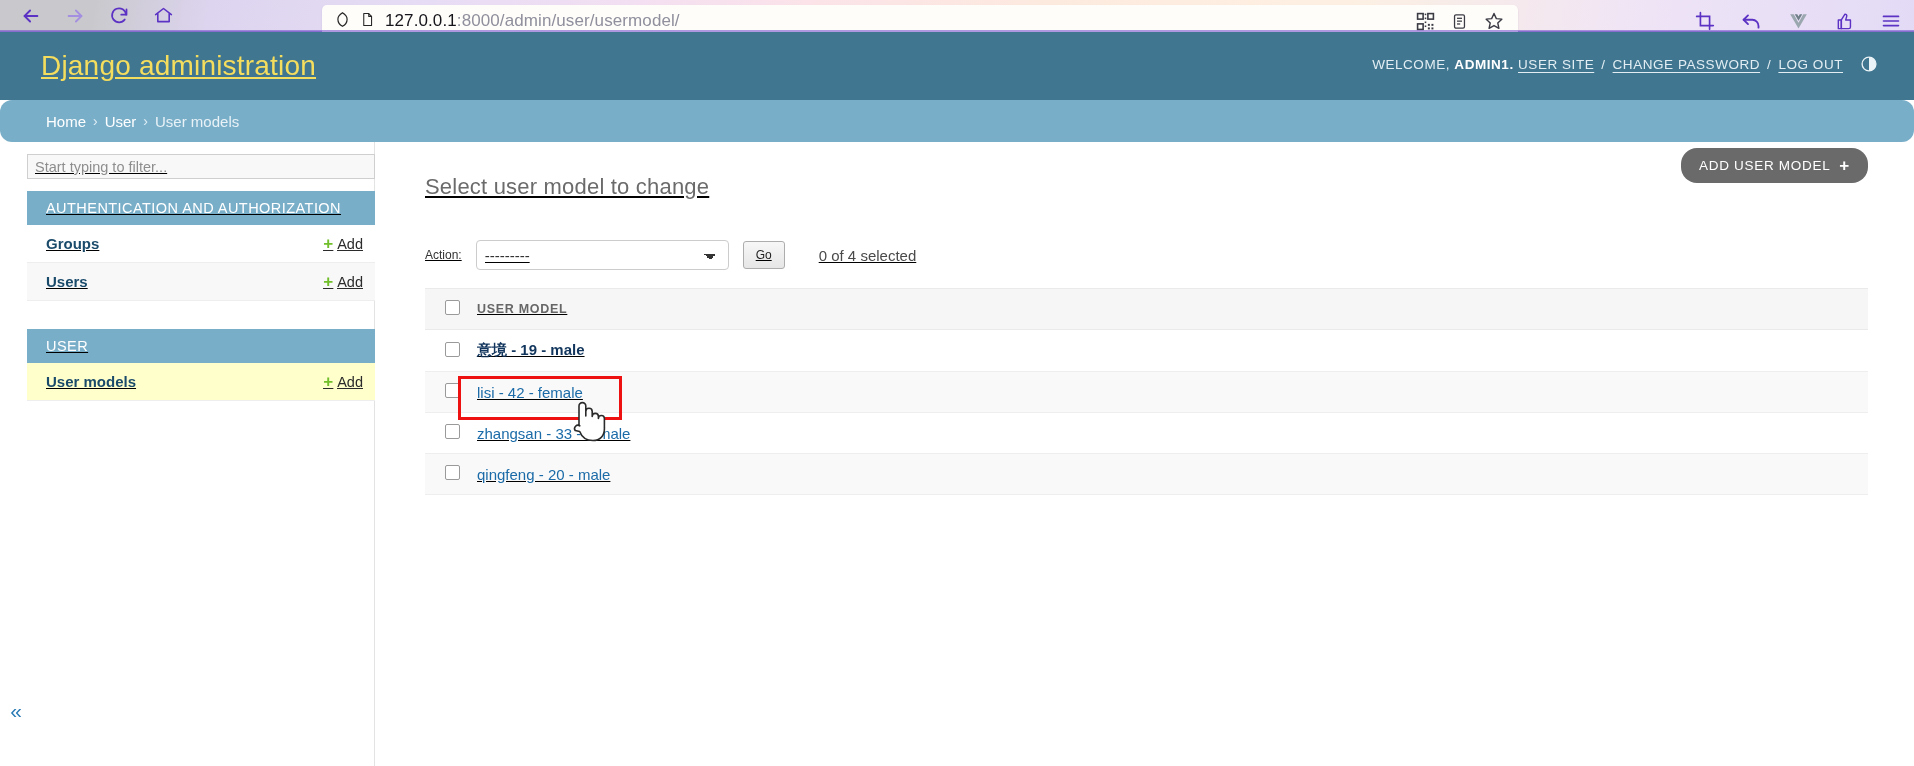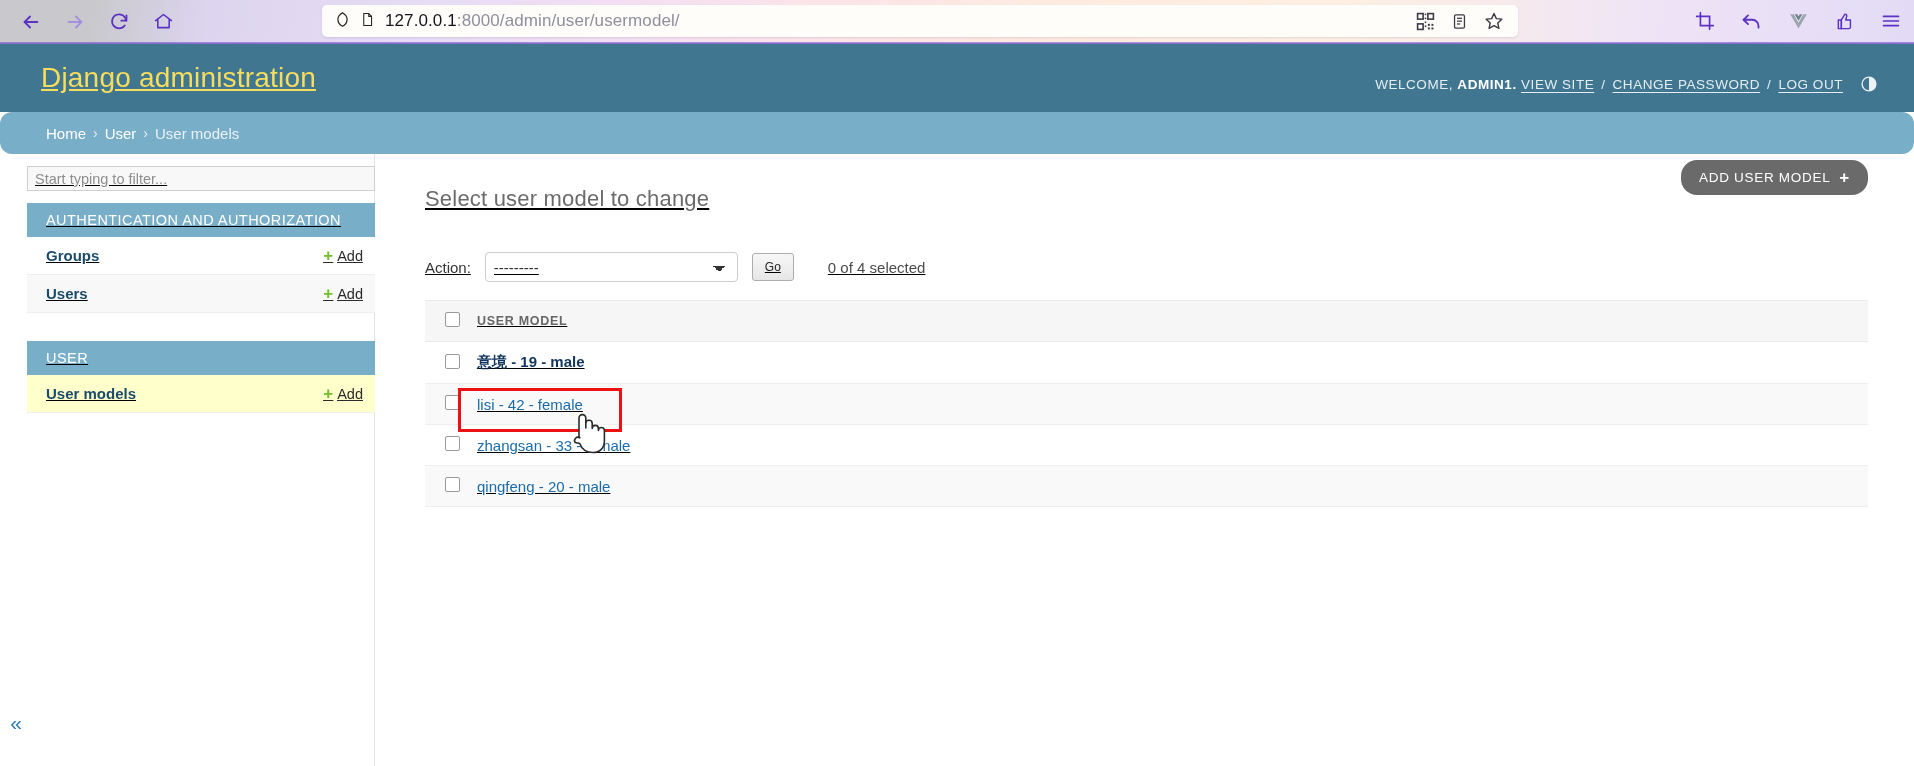--- a/index.html
+++ b/index.html
@@ -14,7 +14,7 @@
   
   #browser-toolbar {
     position: relative;
-    height: 44px;
+    height: 32px;
     width: 1914px;
     background: linear-gradient(100deg,
         #c9c9cd 0%, #c9c9cd 5%,

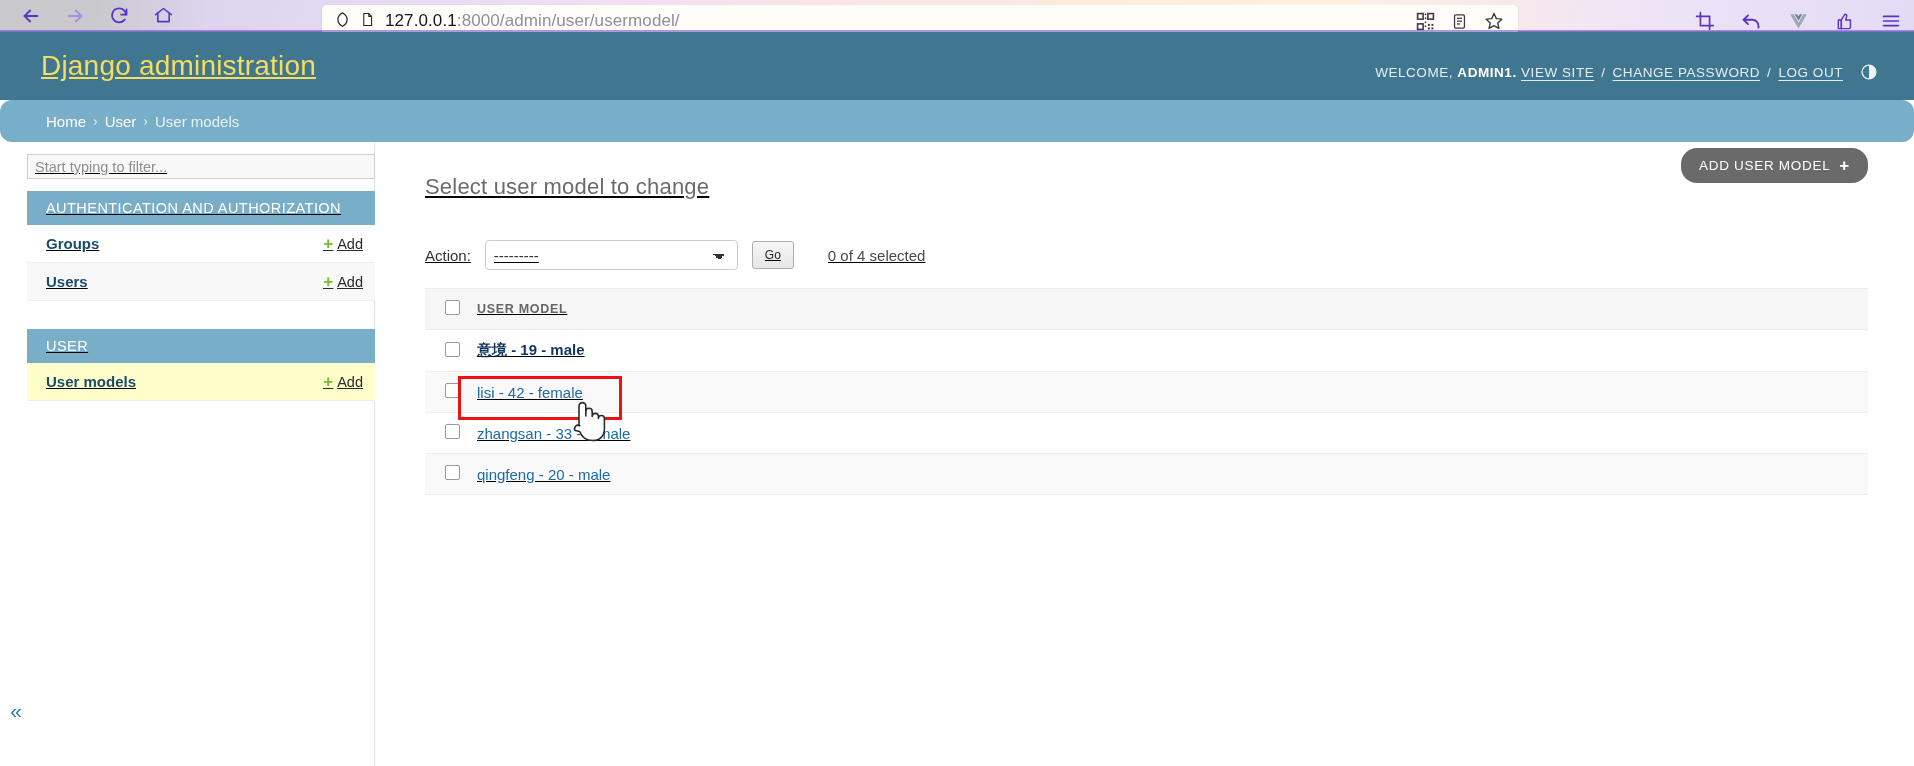--- a/index.html
+++ b/index.html
@@ -87,7 +87,7 @@
     letter-spacing: .2px;
   }
   #user-tools {
-    position: absolute; right: 36px; top: 12px; height: 56px;
+    position: absolute; right: 36px; top: 4px; height: 56px;
     display: flex; align-items: center; gap: 0;
     color: #e2eef3;
     font-size: 13.5px;

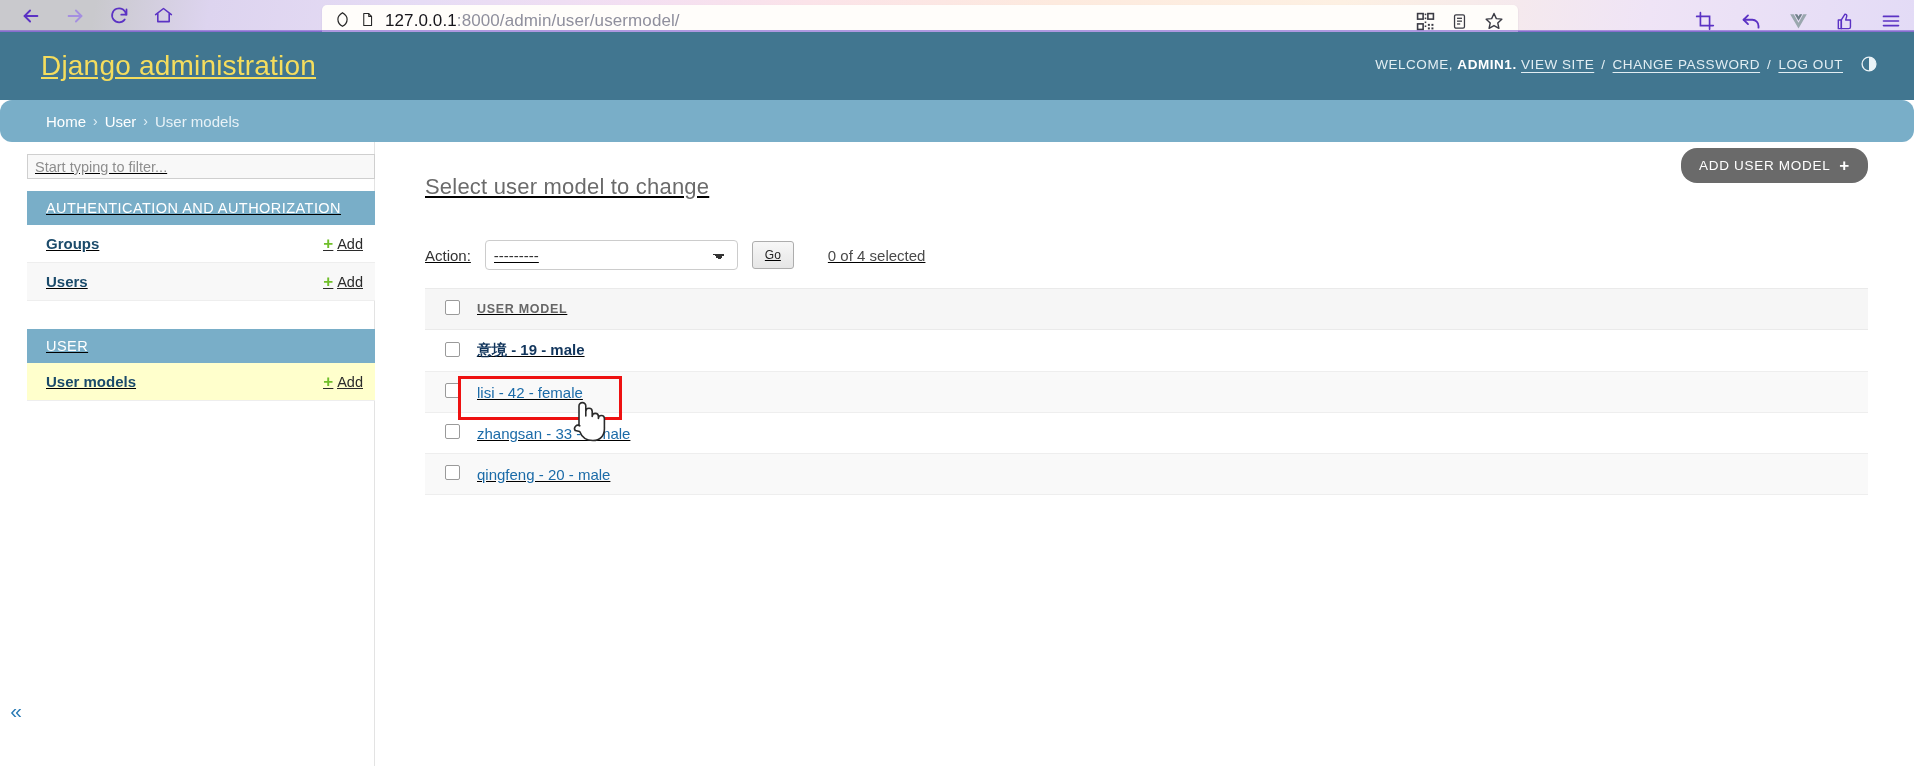--- a/index.html
+++ b/index.html
@@ -399,7 +399,7 @@
     <div id="user-tools">
       <span>WELCOME,</span>&nbsp;
       <span class="strong">ADMIN1.</span>&nbsp;
-      <a href="#">VIEW SITE</a>
+      <a href="#">USER SITE</a>
       <span class="sep">/</span>
       <a href="#">CHANGE PASSWORD</a>
       <span class="sep">/</span>

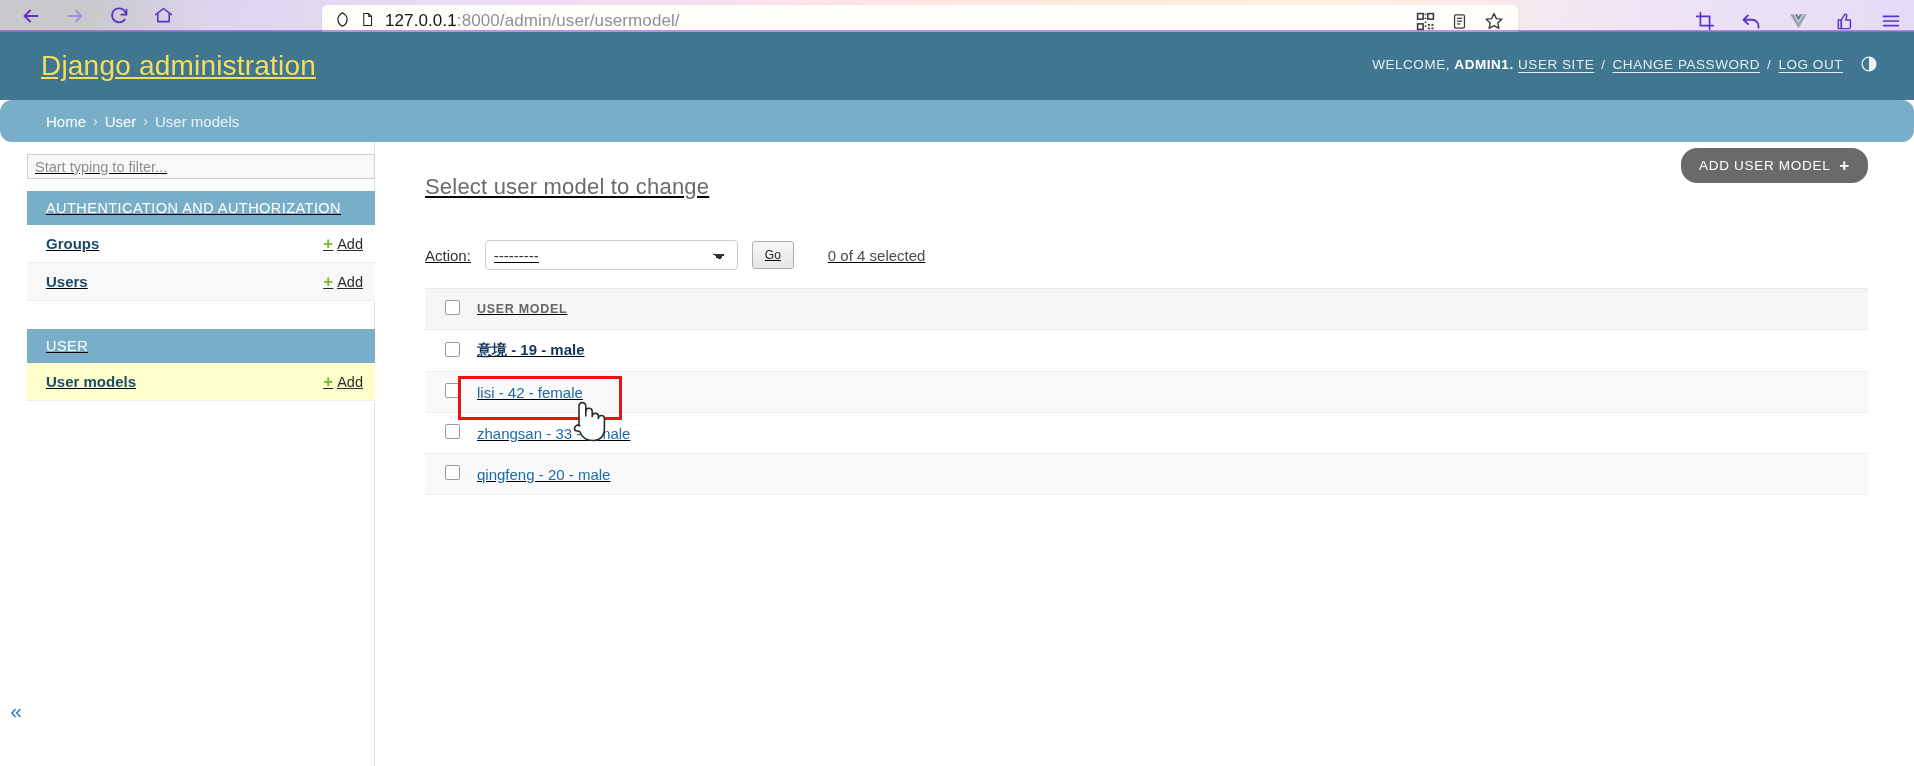--- a/index.html
+++ b/index.html
@@ -188,7 +188,7 @@
     display: flex; align-items: center; gap: 14px;
     padding-bottom: 18px;
   }
-  #action-label { font-size: 15px; color: #333; }
+  #action-label { font-size: 12px; color: #333; }
   #action-select {
     width: 253px; height: 30px;
     border: 1px solid #ccc; border-radius: 4px;

